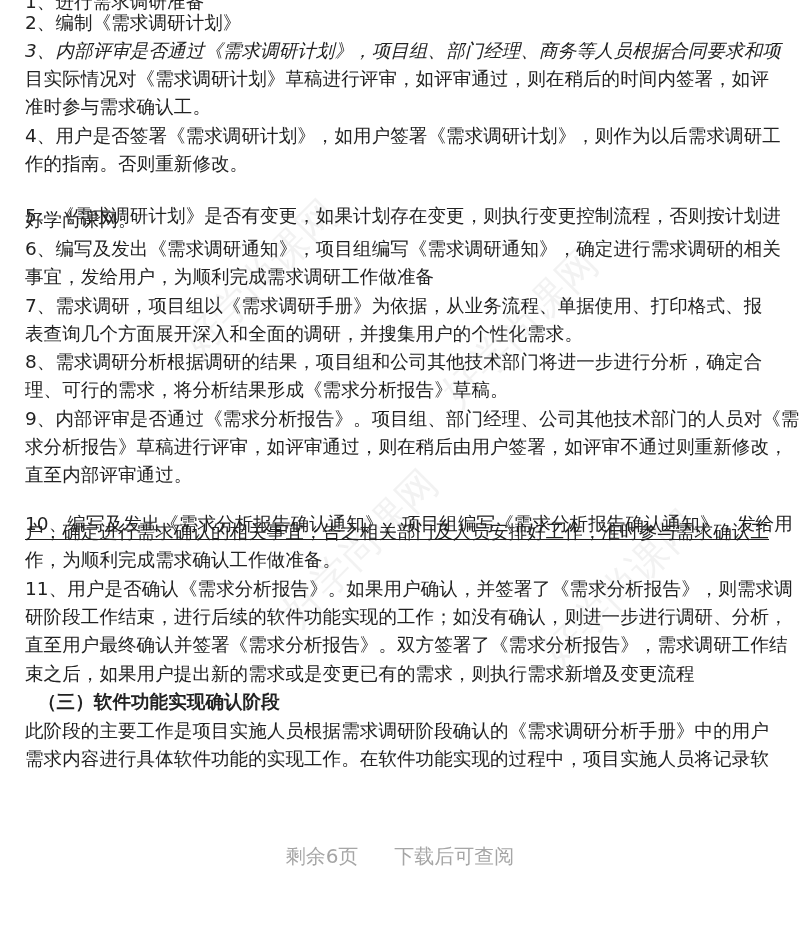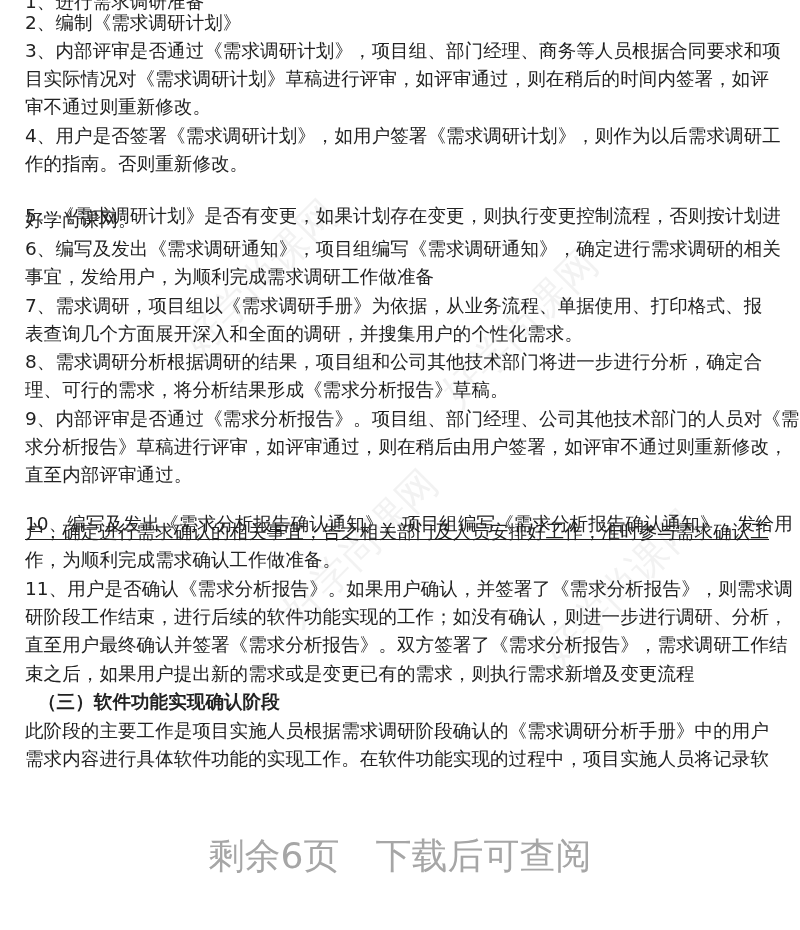--- a/index.html
+++ b/index.html
@@ -74,7 +74,7 @@
   <div id="lines">
       <div class="line" style="top: -12px;">1、进行需求调研准备</div>
       <div class="line" style="top: 9px;">2、编制《需求调研计划》</div>
-      <div class="line" style="top: 37px;">3、内部评审是否通过《需求调研计划》，项目组、部门经理、商务等人员根据合同要求和项</div>
+      <div class="line" style="top: 37px; font-style: italic;">3、内部评审是否通过《需求调研计划》，项目组、部门经理、商务等人员根据合同要求和项</div>
       <div class="line" style="top: 65px;">目实际情况对《需求调研计划》草稿进行评审，如评审通过，则在稍后的时间内签署，如评</div>
       <div class="line" style="top: 93px;">审不通过则重新修改。</div>
       <div class="line" style="top: 122px;">4、用户是否签署《需求调研计划》，如用户签署《需求调研计划》，则作为以后需求调研工</div>

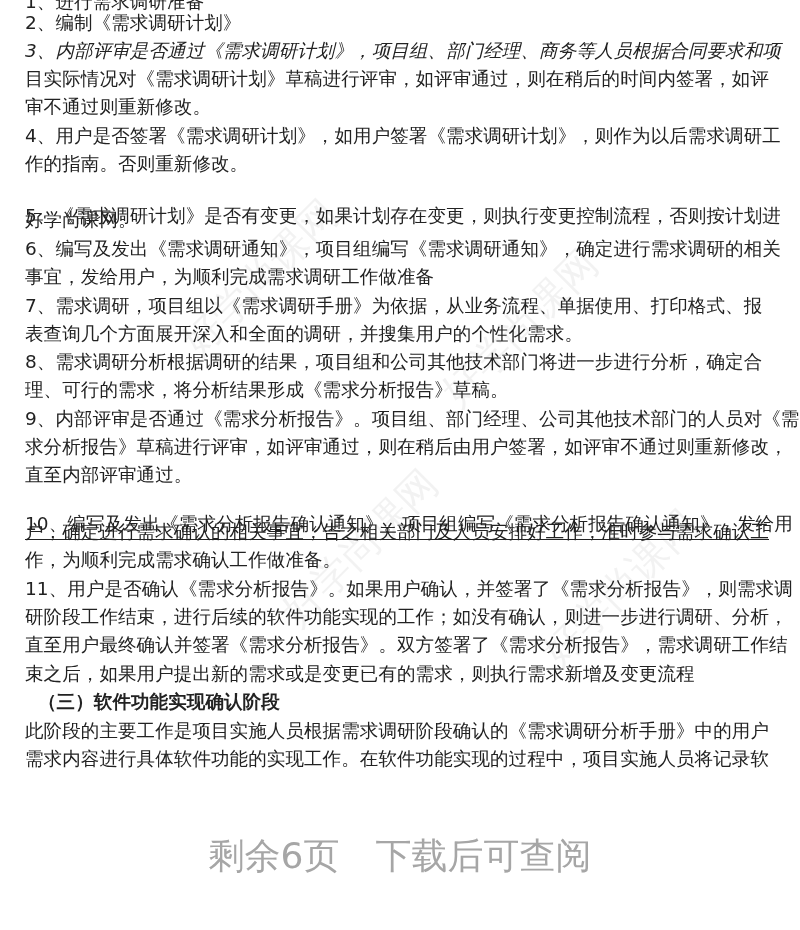--- a/index.html
+++ b/index.html
@@ -76,7 +76,7 @@
       <div class="line" style="top: 9px;">2、编制《需求调研计划》</div>
       <div class="line" style="top: 37px; font-style: italic;">3、内部评审是否通过《需求调研计划》，项目组、部门经理、商务等人员根据合同要求和项</div>
       <div class="line" style="top: 65px;">目实际情况对《需求调研计划》草稿进行评审，如评审通过，则在稍后的时间内签署，如评</div>
-      <div class="line" style="top: 93px;">审不通过则重新修改。</div>
+      <div class="line" style="top: 93px;">准时参与需求确认工。</div>
       <div class="line" style="top: 122px;">4、用户是否签署《需求调研计划》，如用户签署《需求调研计划》，则作为以后需求调研工</div>
       <div class="line" style="top: 150px;">作的指南。否则重新修改。</div>
       <div class="line" style="top: 178px; margin-top: 24px;">5、《需求调研计划》是否有变更，如果计划存在变更，则执行变更控制流程，否则按计划进</div>

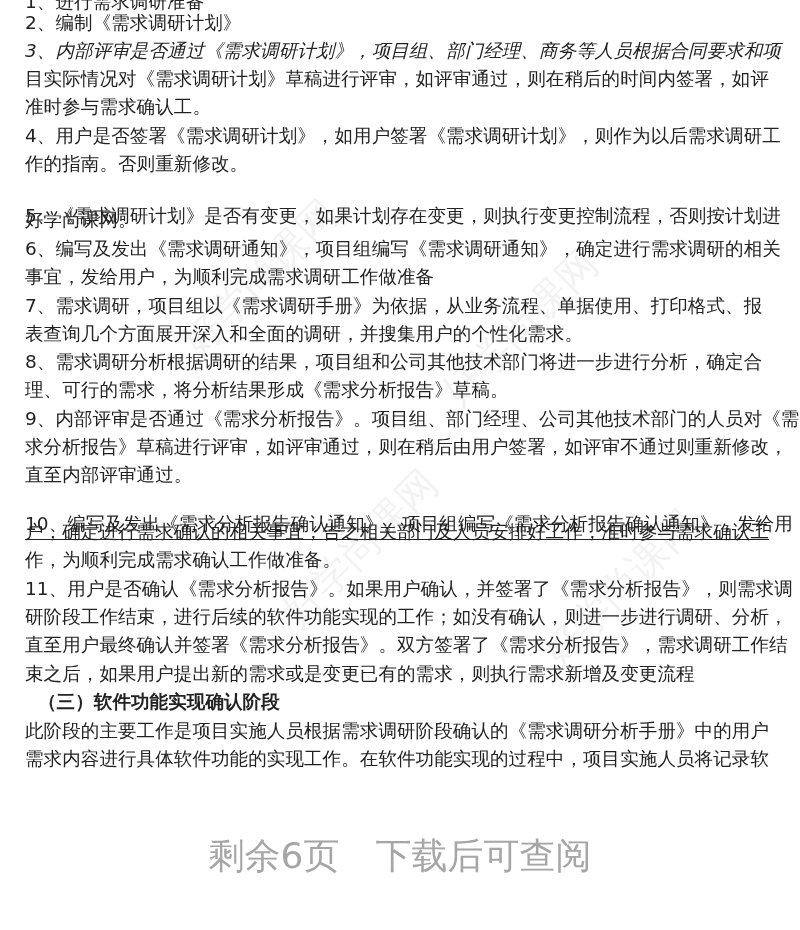--- a/index.html
+++ b/index.html
@@ -52,7 +52,7 @@
       width: 800px;
       height: 56px;
       text-align: center;
-      font-size: 36px;
+      font-size: 20px;
       line-height: 56px;
       color: #a6a6a6;
       cursor: pointer;

